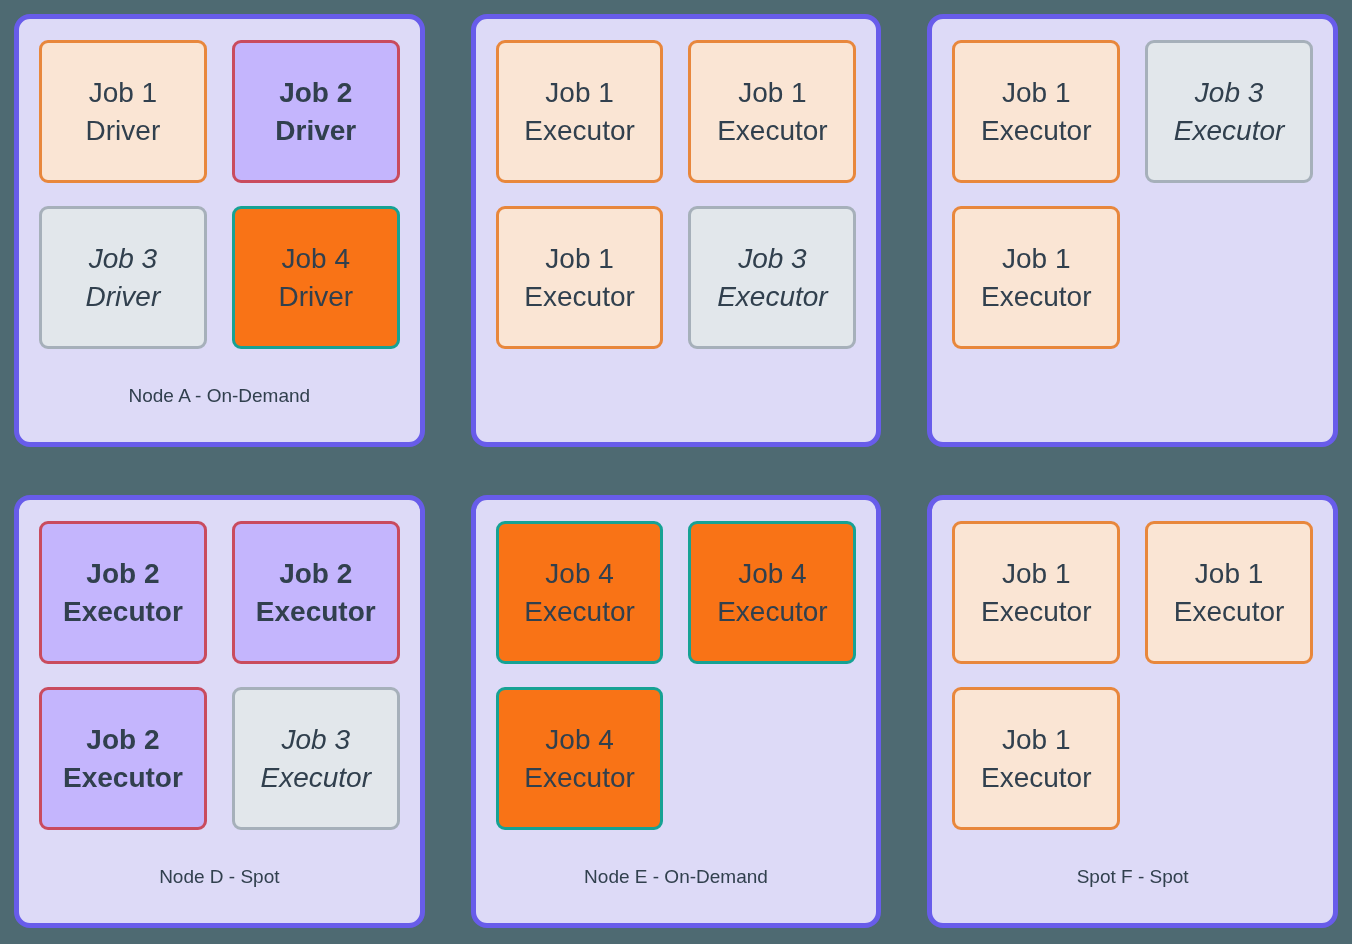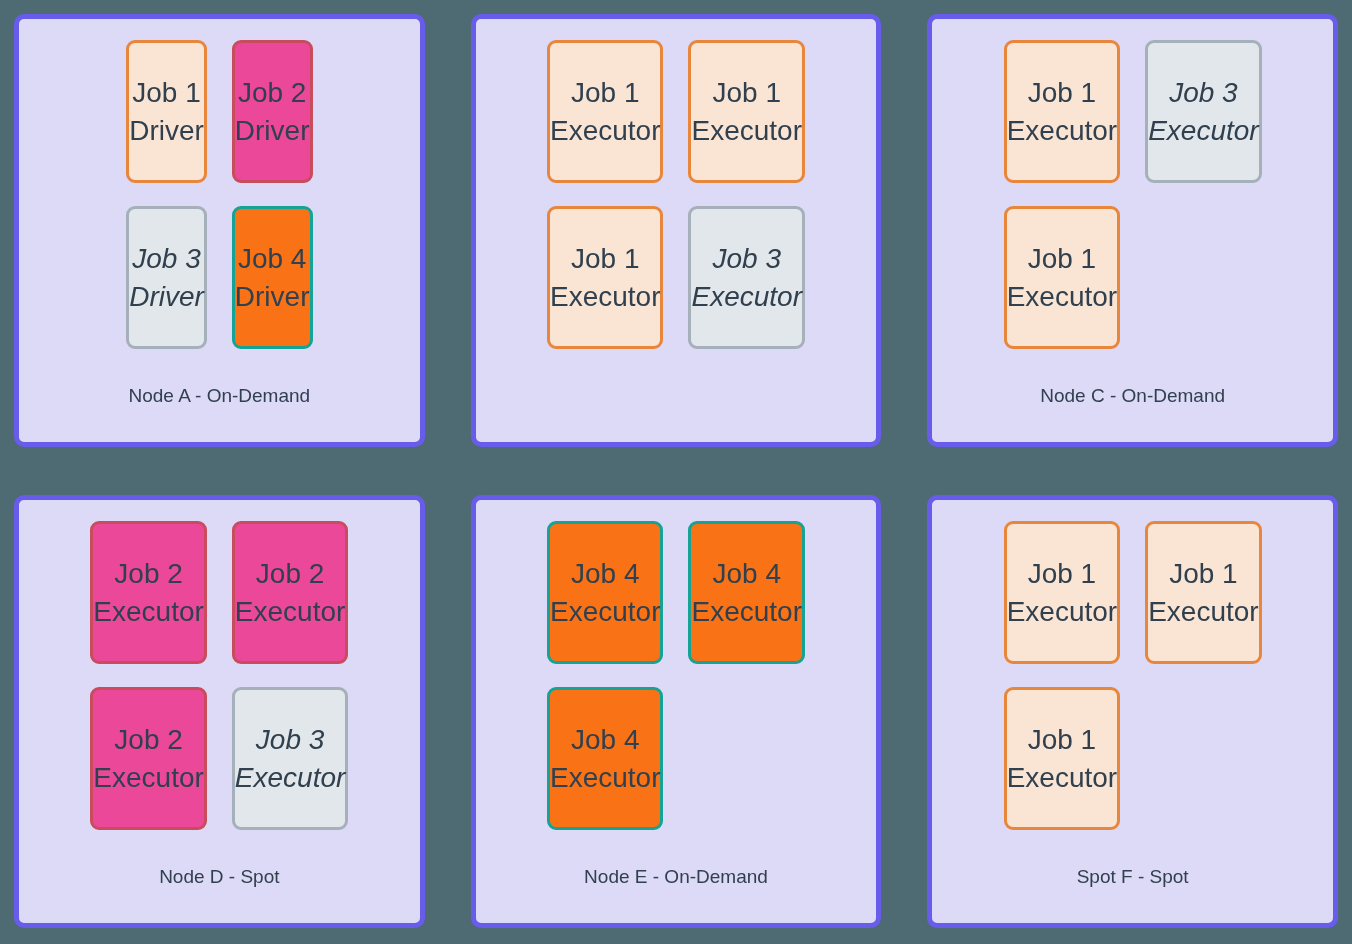--- a/index.html
+++ b/index.html
@@ -20,12 +20,11 @@
   .node {
     background: #DDDAF7;
     border: 5px solid #685CEA;
-    border-radius: 10px;
+    border-radius: 16px;
     display: flex;
     flex-direction: column;
     padding: 21px 20px 0 20px;
     min-width: 0;
-    align-items: center;
   }
   .jobs {
     display: grid;

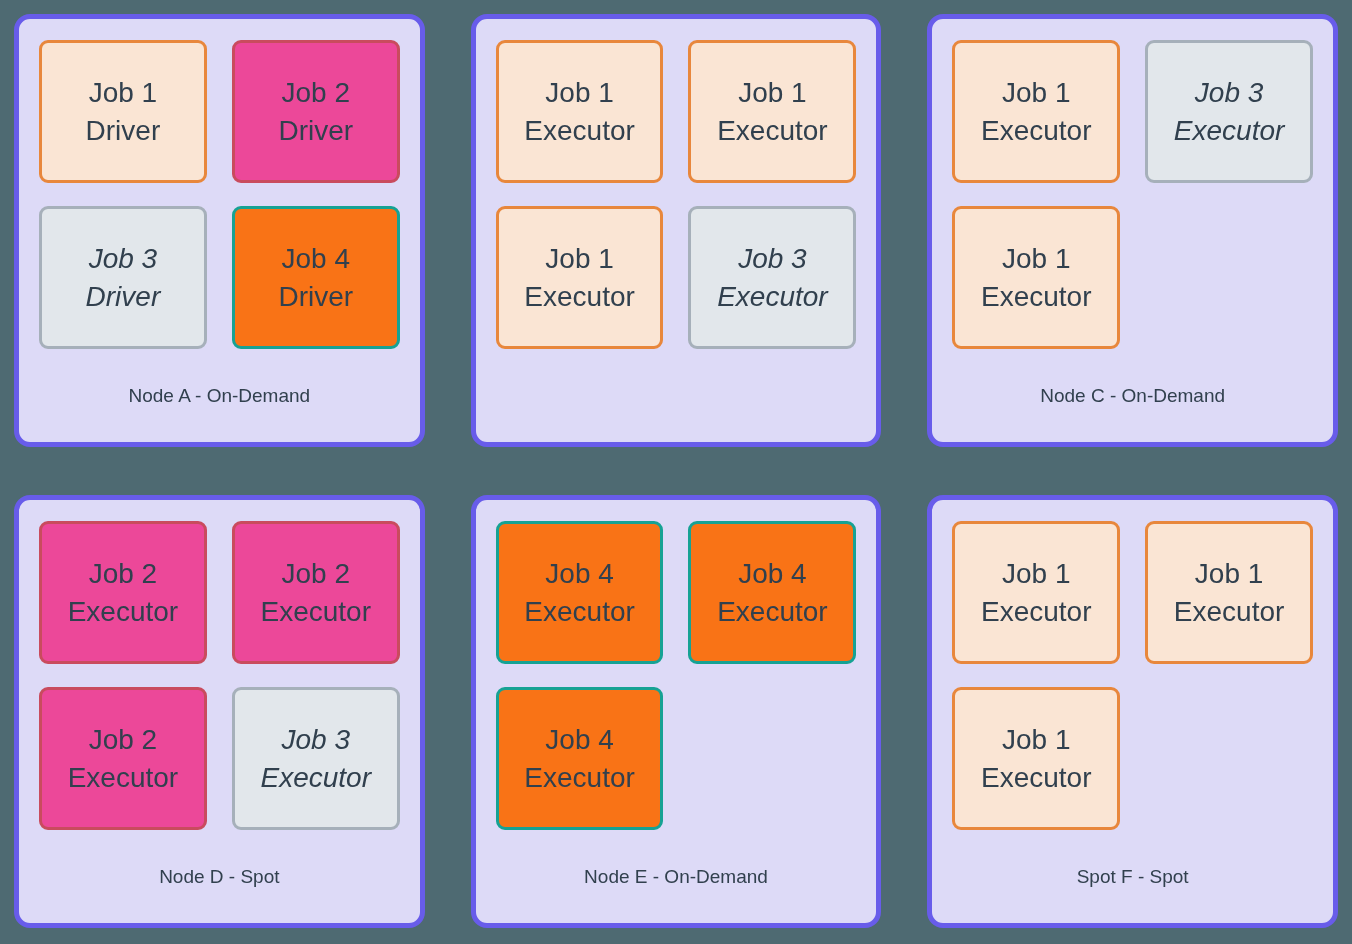--- a/index.html
+++ b/index.html
@@ -45,7 +45,7 @@
     text-align: center;
   }
   .job[data-type="job1"] { background: #FAE5D4; border-color: #E8873C; }
-  .job[data-type="job2"] { background: #ec4899; border-color: #C94B5E; }
+  .job[data-type="job2"] { background: #c4b5fd; border-color: #C94B5E; font-weight: bold; }
   .job[data-type="job3"] { background: #E2E7EB; border-color: #A6B0BA; font-style: italic; }
   .job[data-type="job4"] { background: #f97316; border-color: #16A294; }
   .node-label {

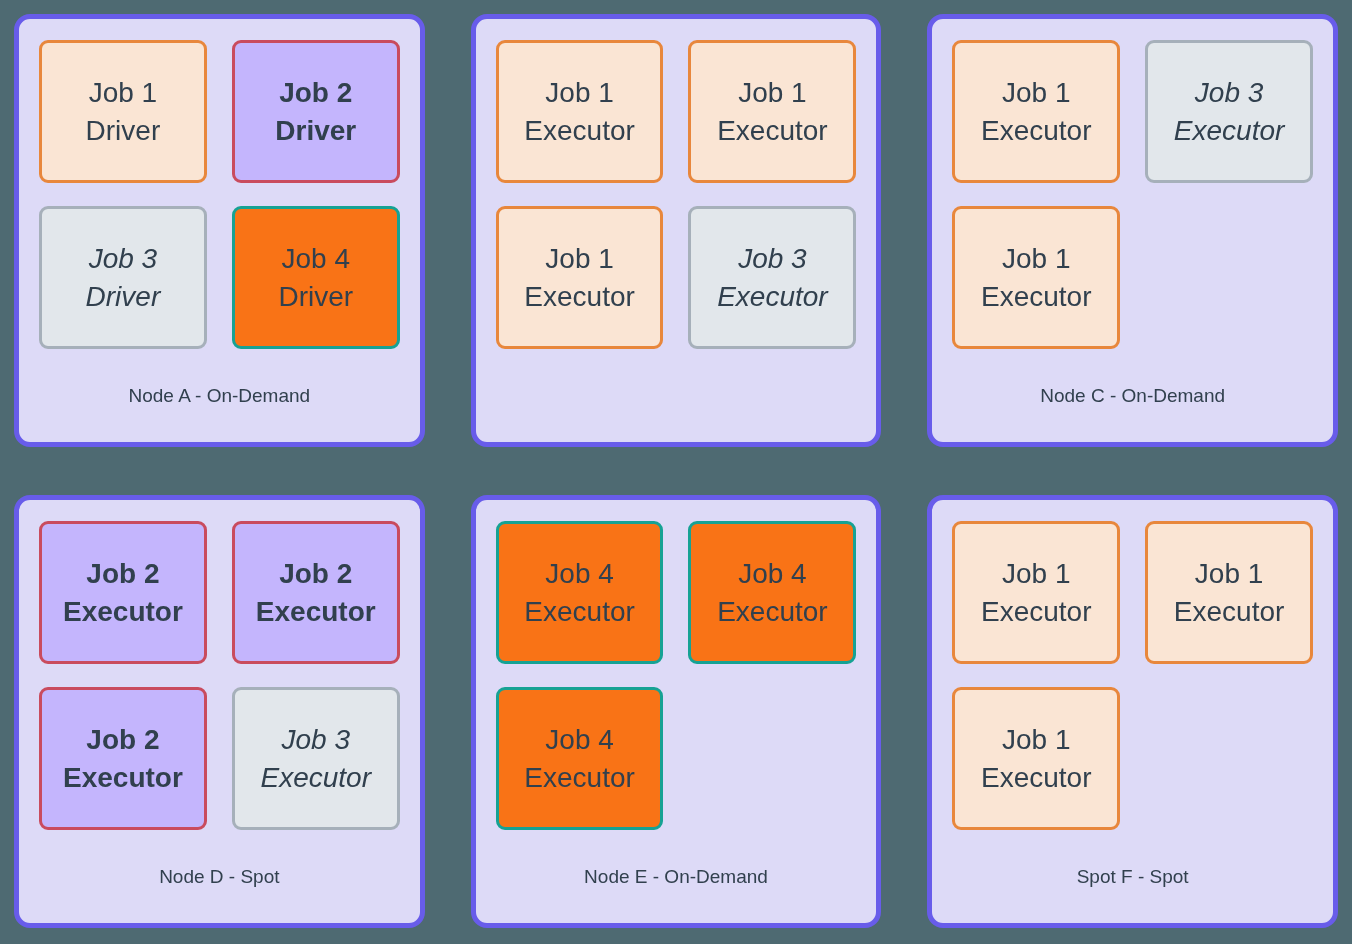--- a/index.html
+++ b/index.html
@@ -120,7 +120,6 @@
         <span>Executor</span>
       </div>
     </div>
-    <div class="node-label">Node C - On-Demand</div>
   </div>
 
   <div class="node">

